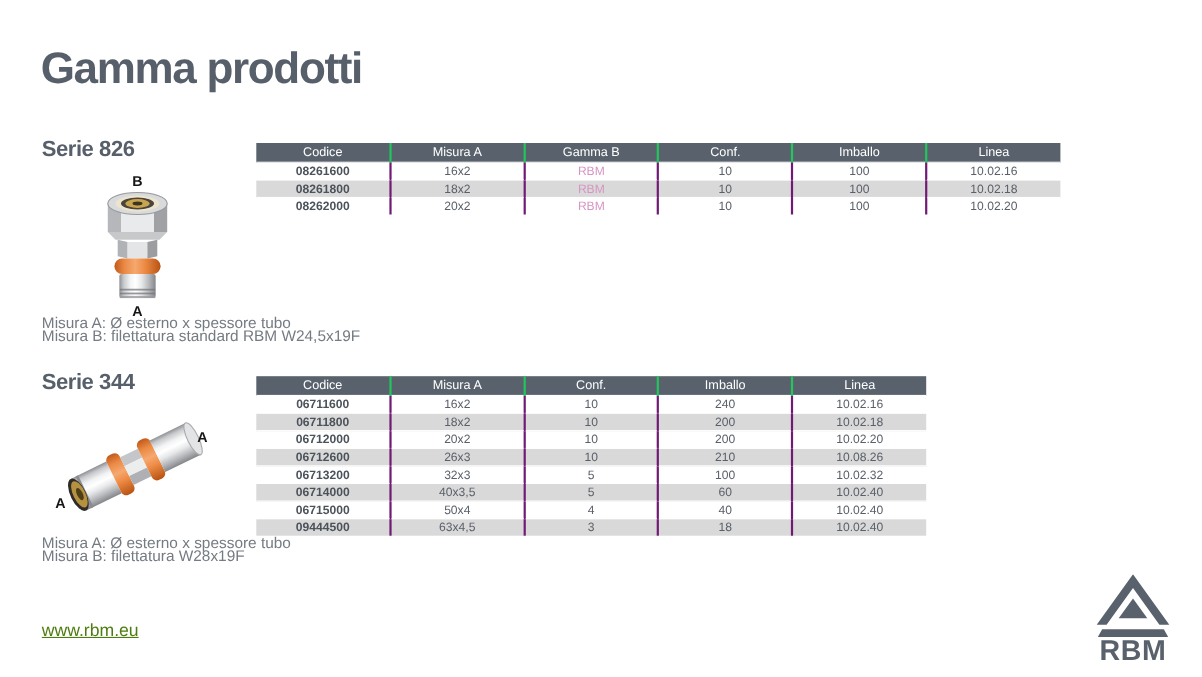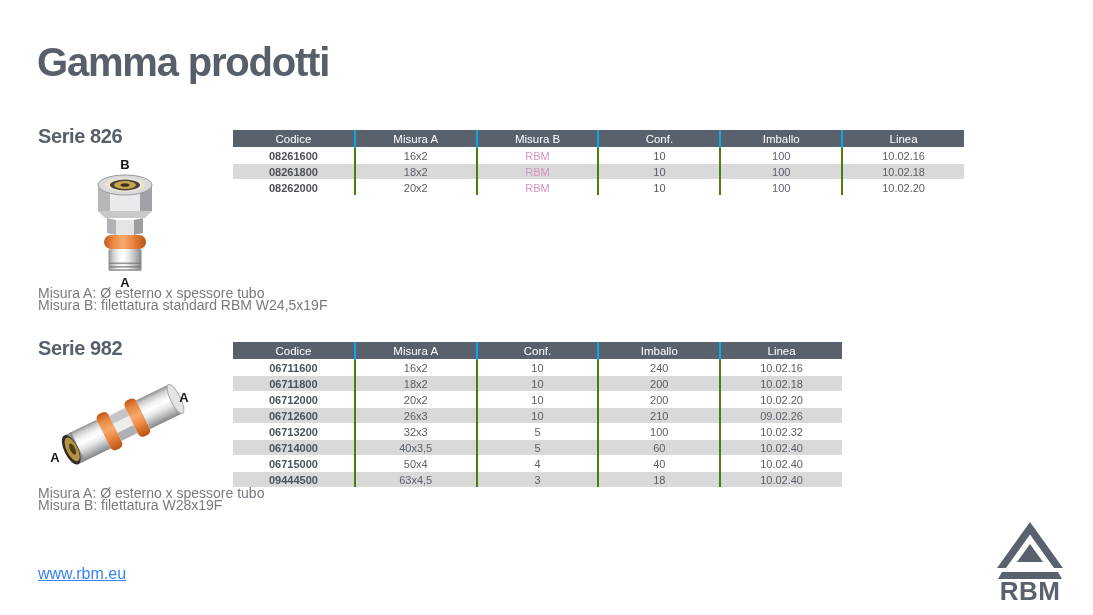--- a/index.html
+++ b/index.html
@@ -31,7 +31,7 @@
   .table-671{left:233px;top:342px;width:609px;}
   table.data th{
     background:#59626c;color:#ffffff;font-weight:normal;
-    font-size:11.5px;height:17px;padding:0;border-left:2px solid #0ea5e9;
+    font-size:11.5px;height:17px;padding:0;border-left:2px solid #22c55e;
   }
   table.data th:first-child{border-left:none;}
   table.data td{

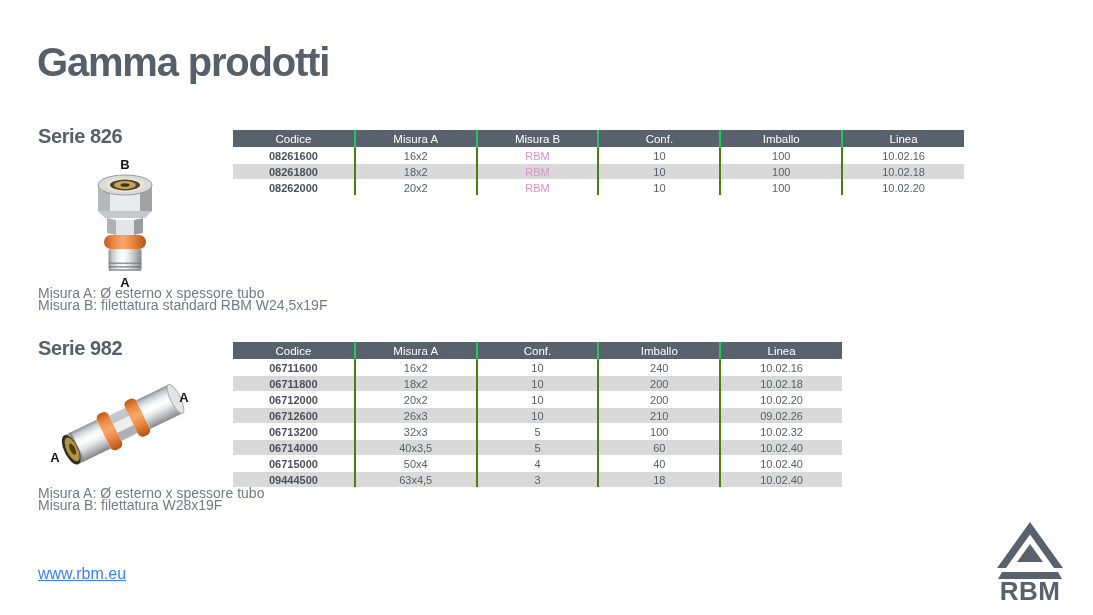--- a/index.html
+++ b/index.html
@@ -115,7 +115,7 @@
         <tr>
           <th>Codice</th>
           <th>Misura A</th>
-          <th>Misura B</th>
+          <th>Gamma B</th>
           <th>Conf.</th>
           <th>Imballo</th>
           <th>Linea</th>

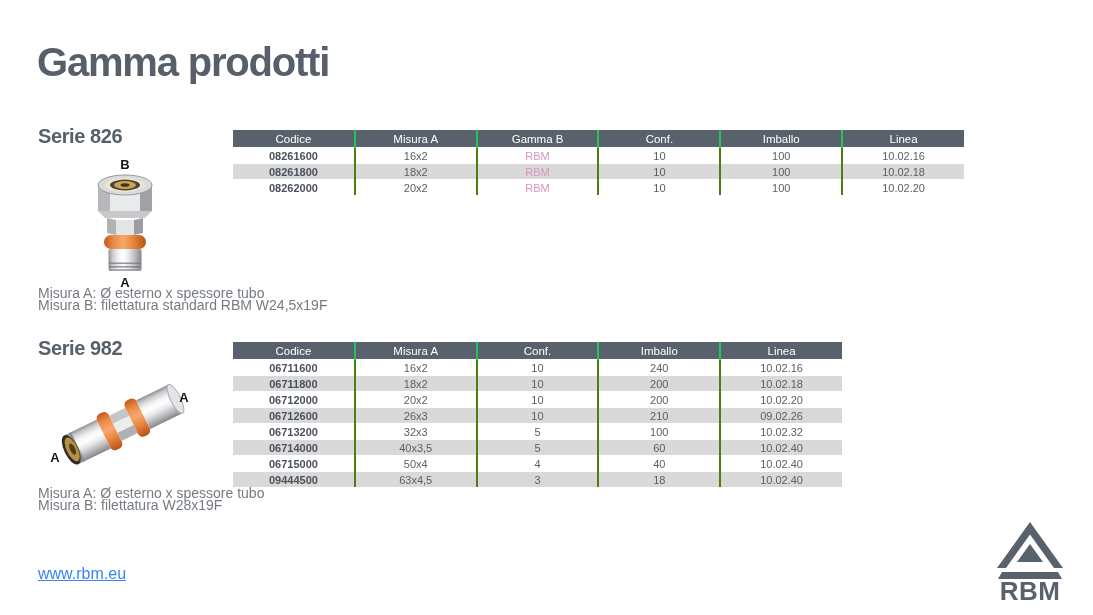--- a/index.html
+++ b/index.html
@@ -36,7 +36,7 @@
   table.data th:first-child{border-left:none;}
   table.data td{
     text-align:center;font-size:11px;color:#5a6069;height:15px;padding:0;
-    border-left:2px solid #4d7c0f;border-top:1px solid #ffffff;
+    border-left:2px solid #701a75;border-top:1px solid #ffffff;
   }
   table.data td:first-child{border-left:none;}
   table.data tbody tr:nth-child(even){background:#d9d9d9;}

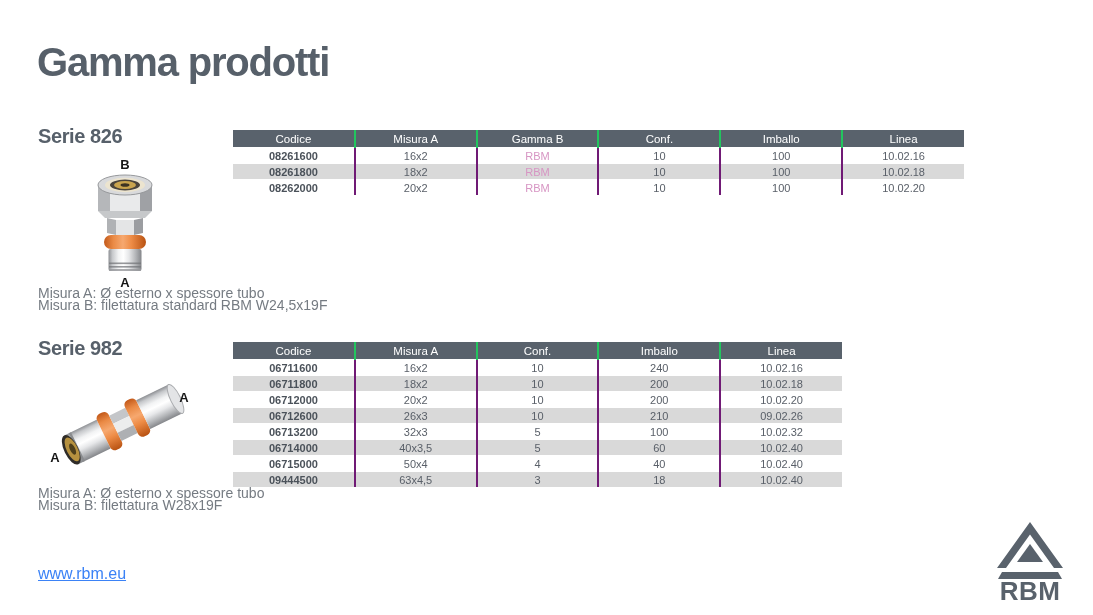--- a/index.html
+++ b/index.html
@@ -149,7 +149,7 @@
       </tbody>
     </table>
 
-  <h2 class="serie-heading heading-671">Serie 982</h2>
+  <h2 class="serie-heading heading-671">Serie 344</h2>
 
   <div class="fig fig-671">
     <svg width="152" height="102" viewBox="0 0 152 102">

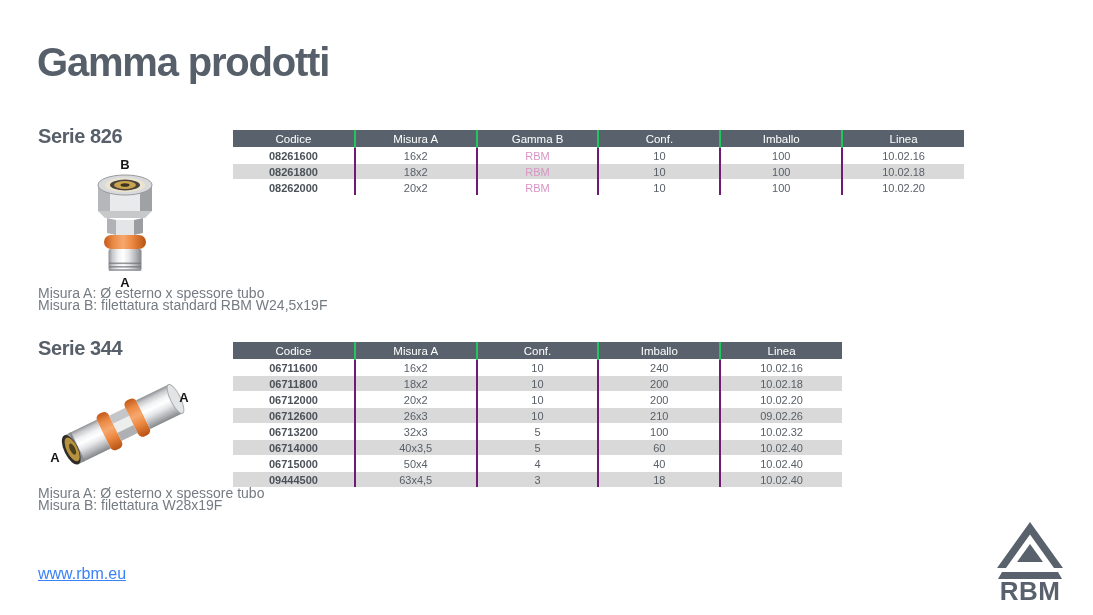--- a/index.html
+++ b/index.html
@@ -232,7 +232,7 @@
           <td>26x3</td>
           <td>10</td>
           <td>210</td>
-          <td>09.02.26</td>
+          <td>10.08.26</td>
         </tr>
         <tr>
           <td class="codice">06713200</td>

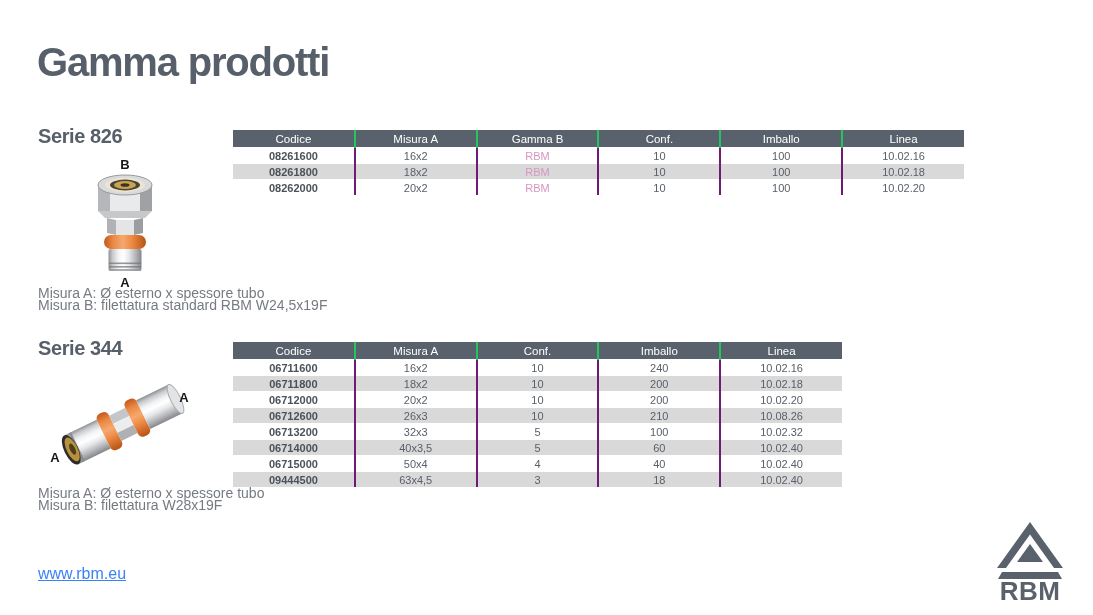--- a/index.html
+++ b/index.html
@@ -44,7 +44,7 @@
   table.data td.accent{color:#d795c3;}
 
   .footer-link{
-    position:absolute;left:38px;top:565px;font-size:16px;color:#3b82f6;
+    position:absolute;left:38px;top:565px;font-size:16px;color:#4d7c0f;
     text-decoration:underline;cursor:pointer;
   }
   .logo{position:absolute;left:992px;top:522px;width:76px;height:82px;}

